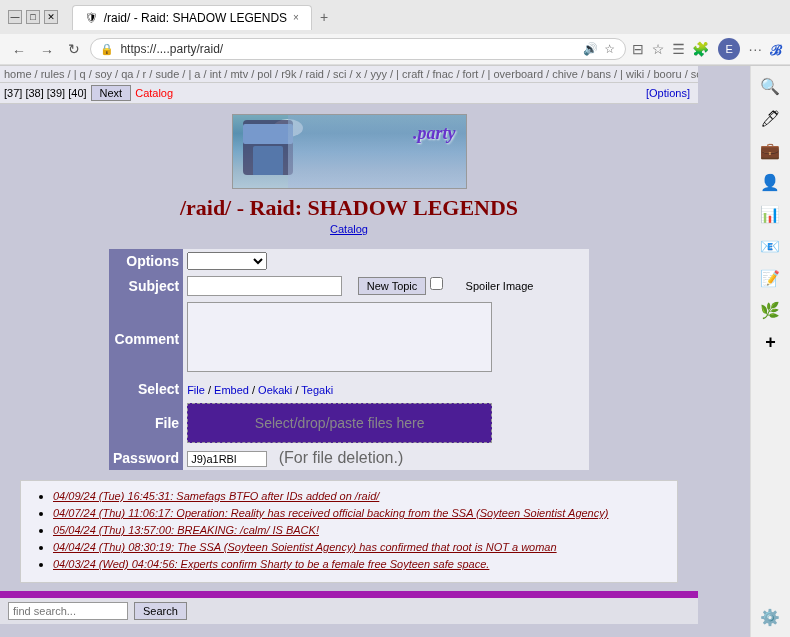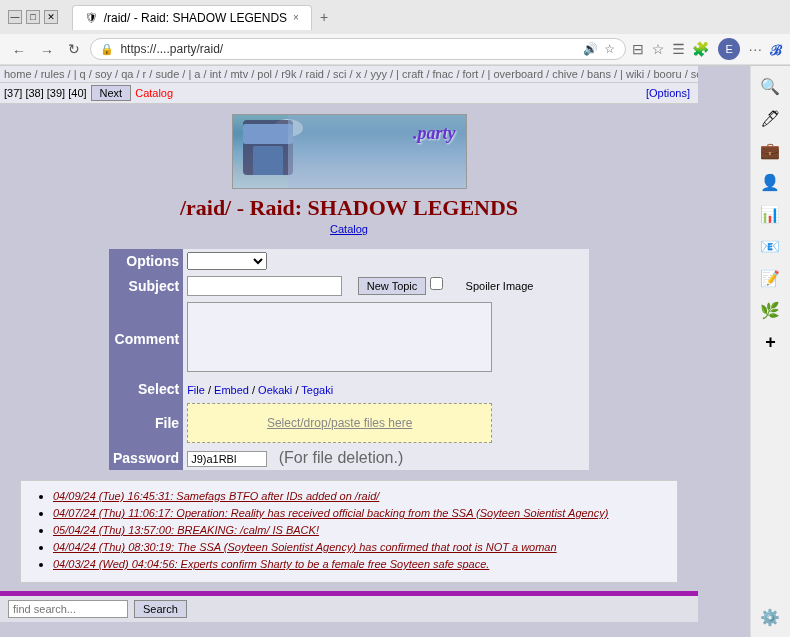--- a/index.html
+++ b/index.html
@@ -206,13 +206,12 @@
       width: 305px;
       height: 40px;
       border: 1px dashed #999;
-      background: #fef9c3;
+      background: #4c1d95;
       display: flex;
       align-items: center;
       justify-content: center;
-      font-size: 12px;
+      font-size: 14px;
       color: #888;
-      text-decoration: underline;
     }
     .password-input {
       width: 80px;

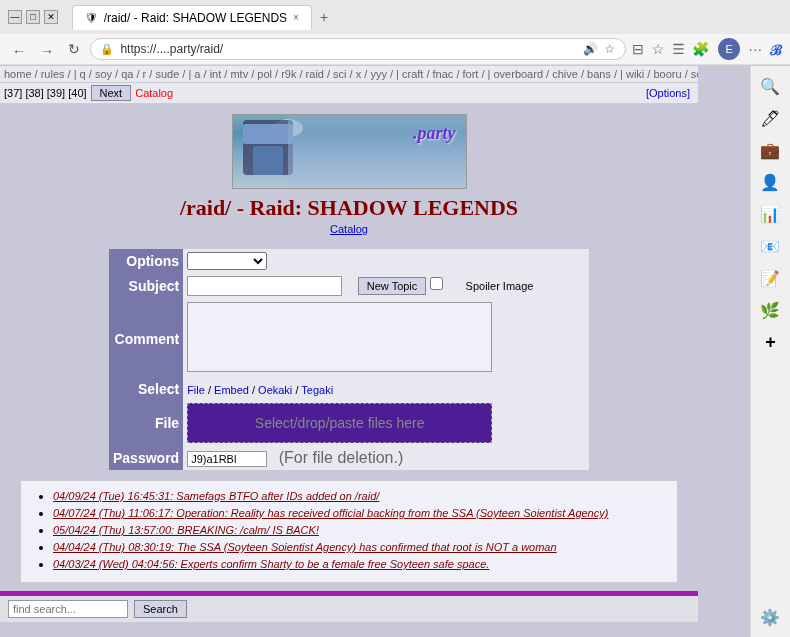--- a/index.html
+++ b/index.html
@@ -239,7 +239,7 @@
     
     .bottom-bar {
       background: #e0e0e8;
-      border-top: 5px solid #a21caf;
+      border-top: 7px solid #a21caf;
       padding: 4px 8px;
       display: flex;
       align-items: center;

